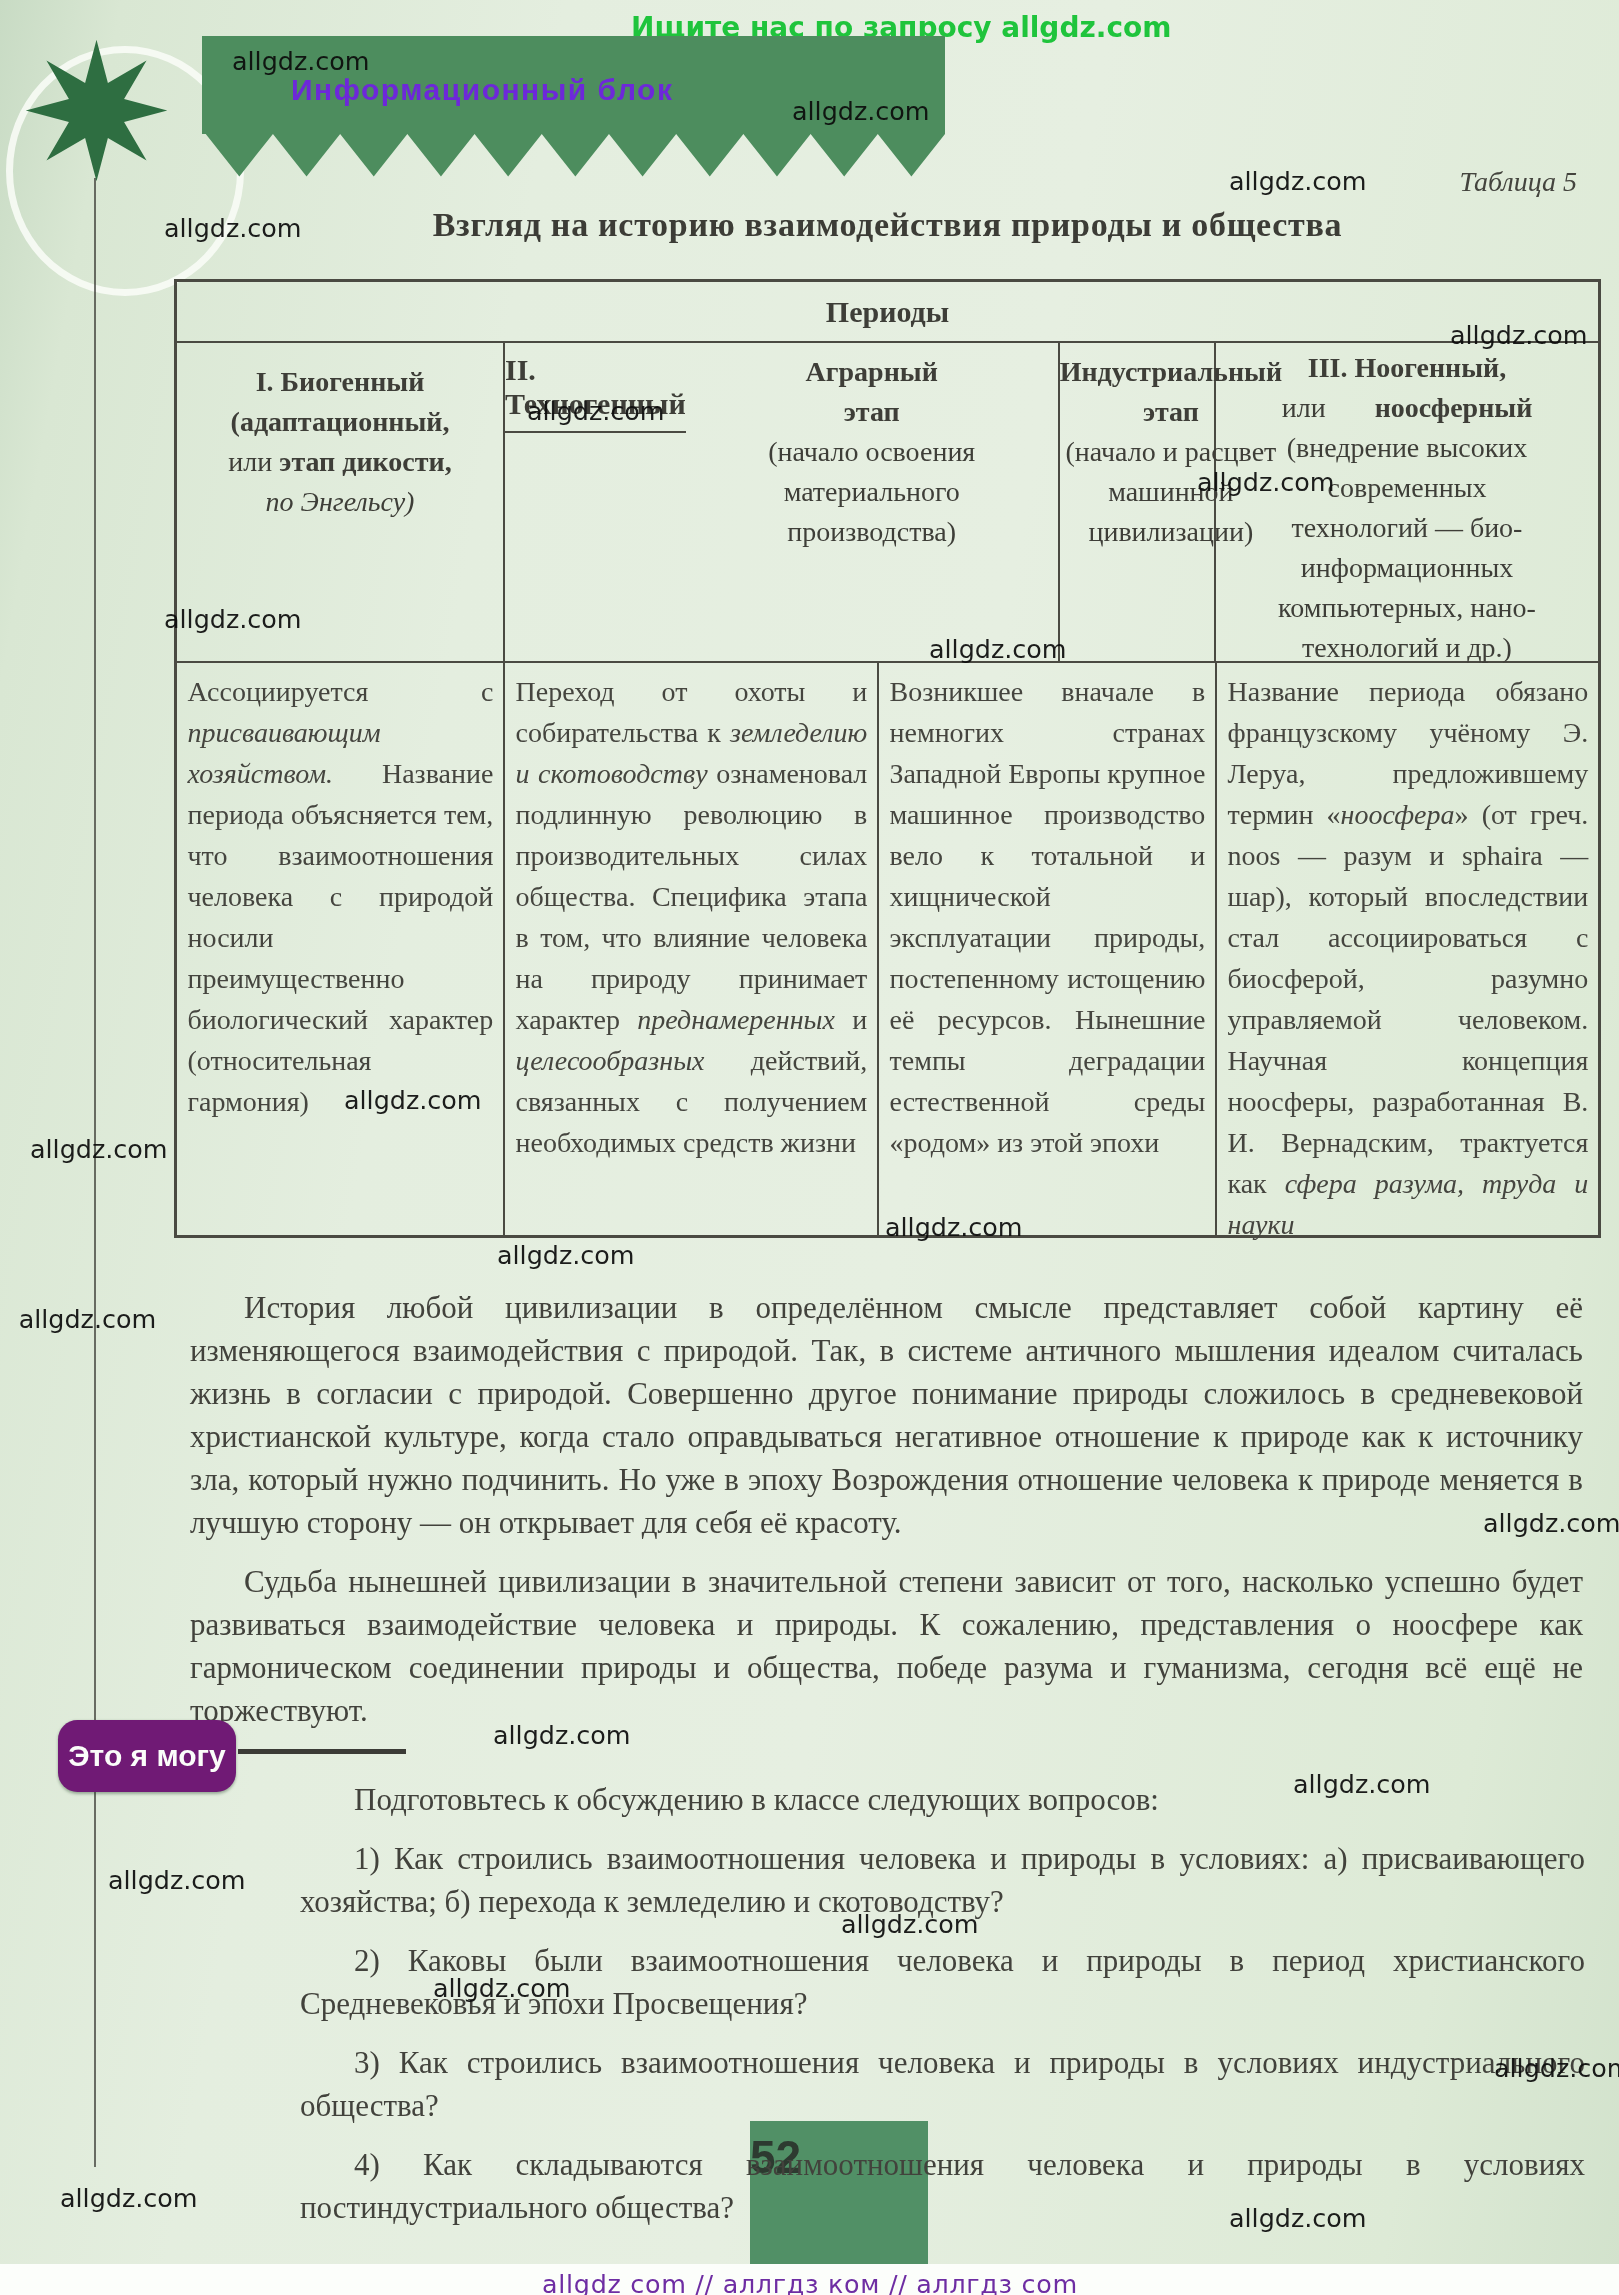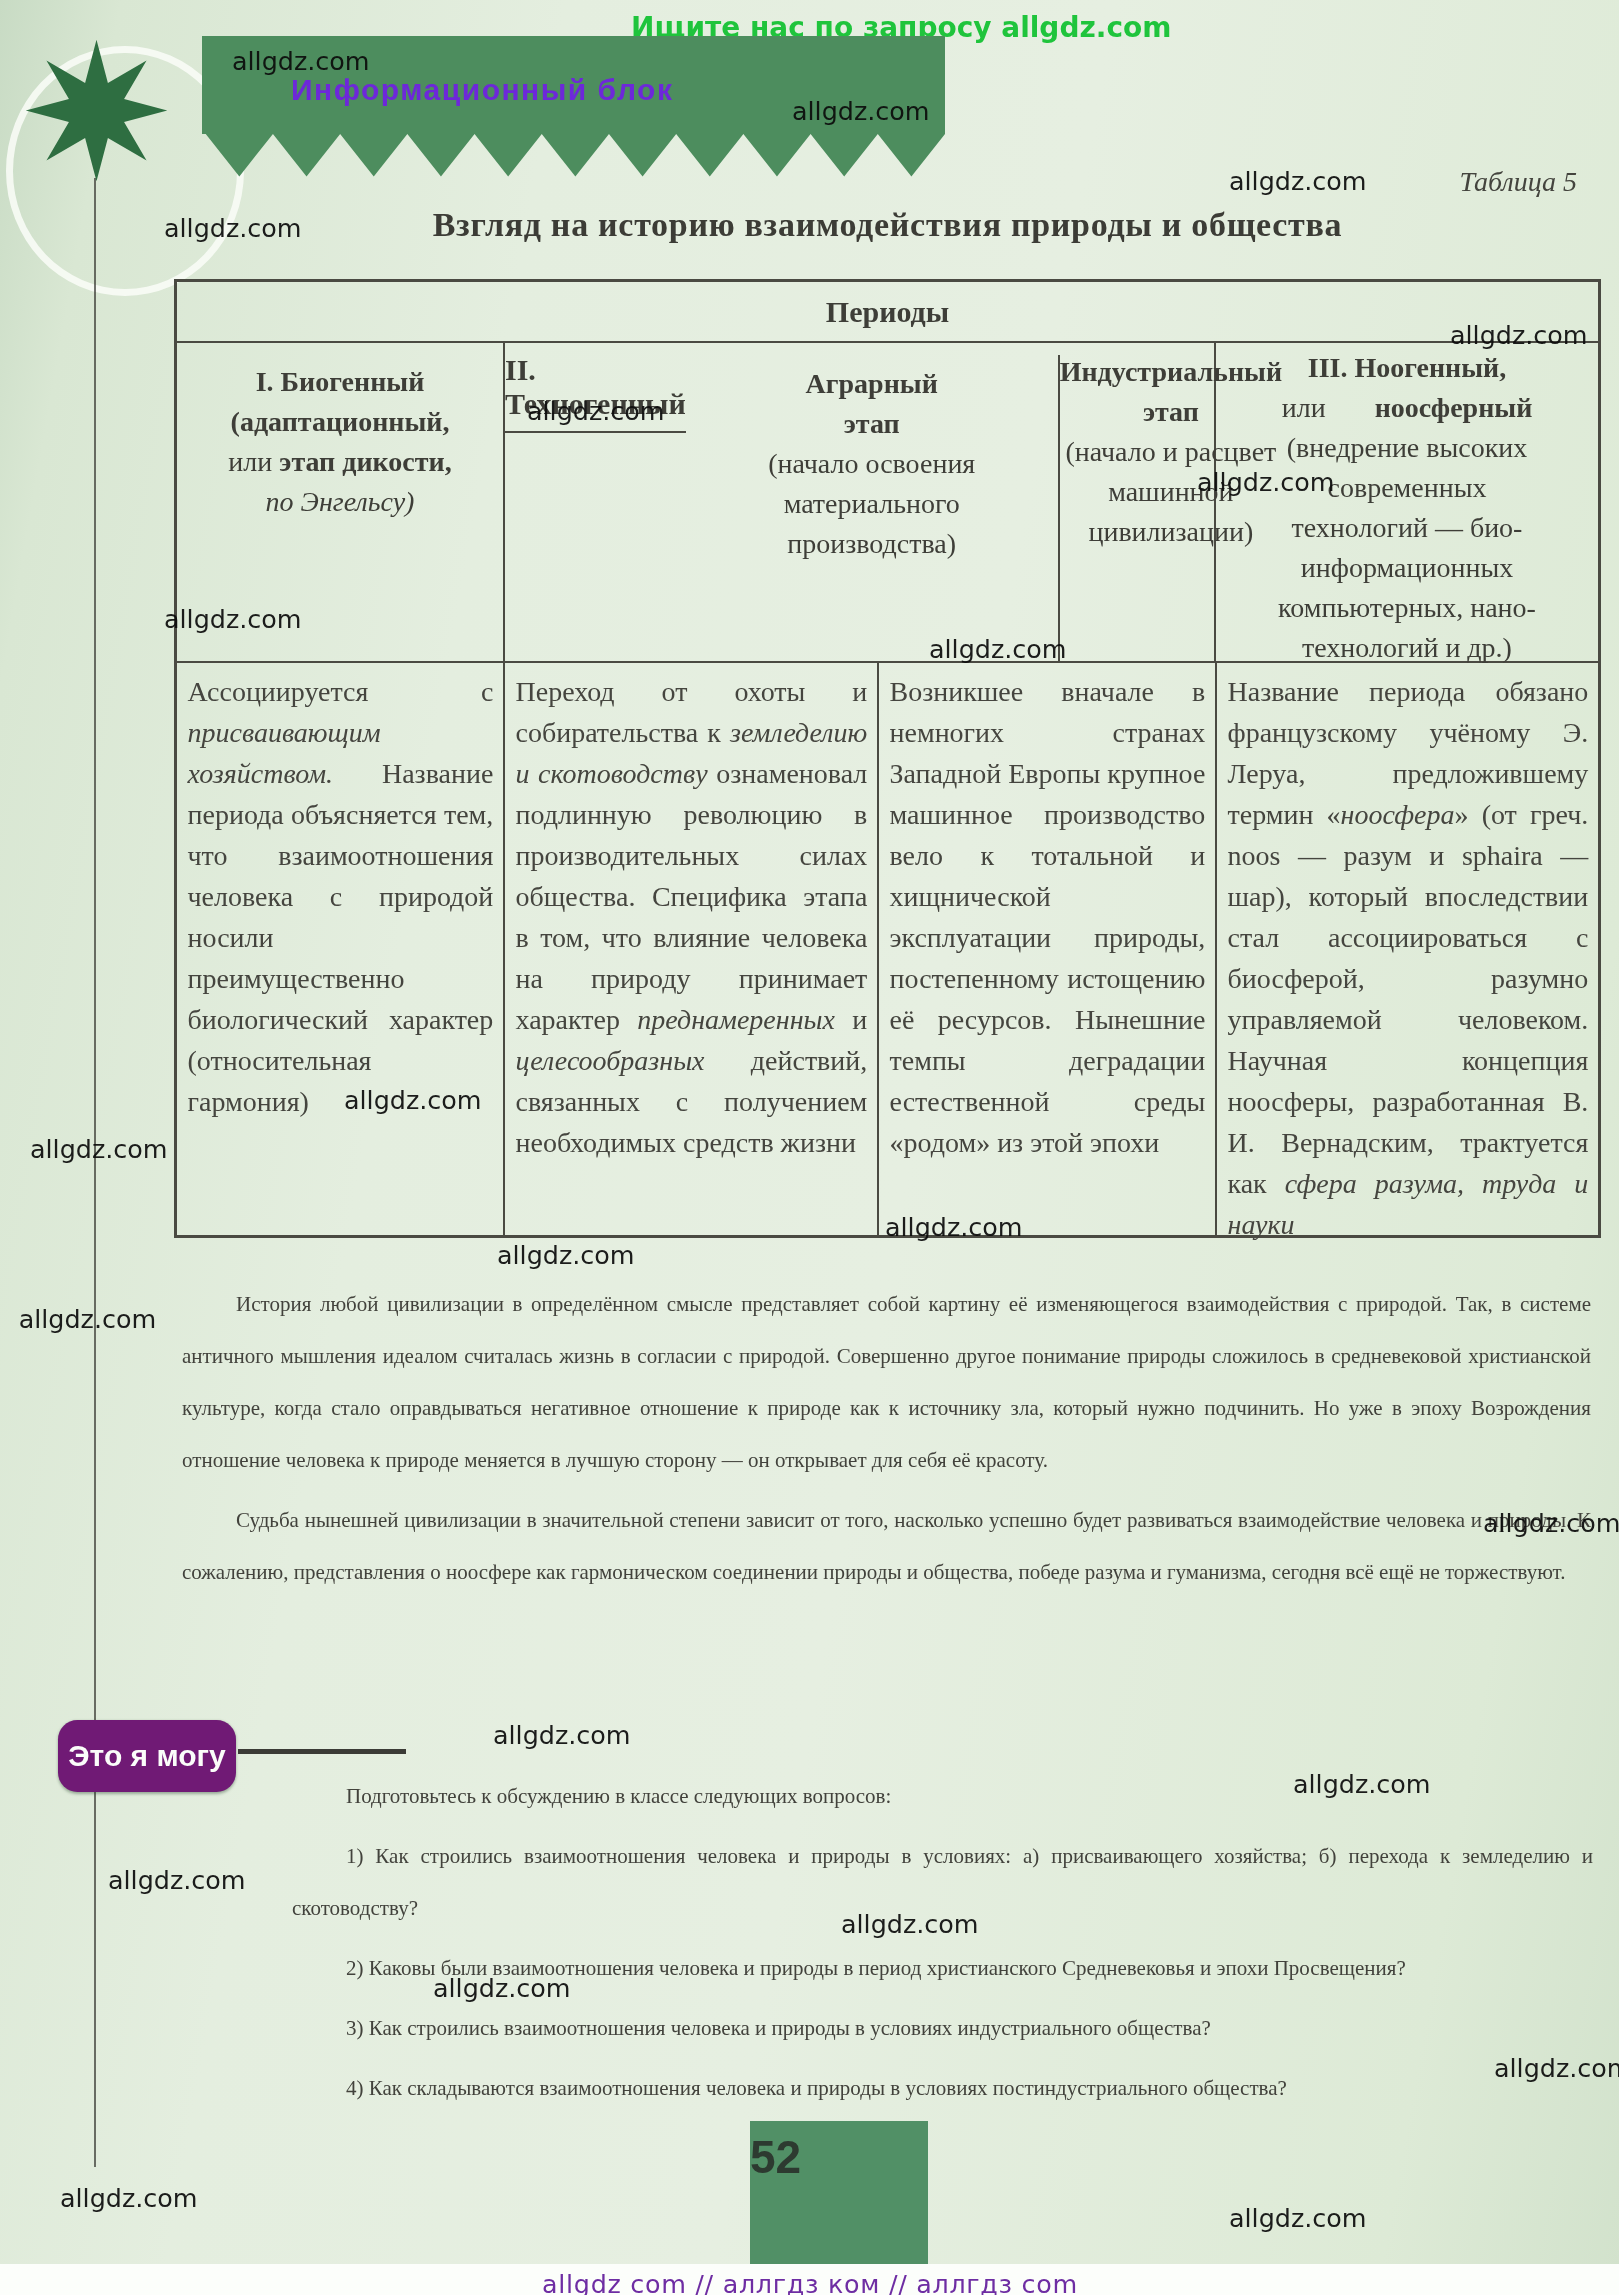--- a/index.html
+++ b/index.html
@@ -31,7 +31,7 @@
   .c2h{height:90px;border-bottom:2.2px solid #4a4a42;display:flex;align-items:center;justify-content:center;
        font-weight:bold;font-size:30px;color:#3e3e38;}
   .c2sub{flex:1;display:flex;}
-  .c2a{width:374px;border-right:2.2px solid #4a4a42;padding-top:9px;margin-top:12px;}
+  .c2a{width:374px;border-right:2.2px solid #4a4a42;padding-top:9px;}
   .c2b{flex:1;padding-top:9px;}
   .c3{flex:1;padding-top:4.5px;}
   .t-body{display:flex;height:572px;}

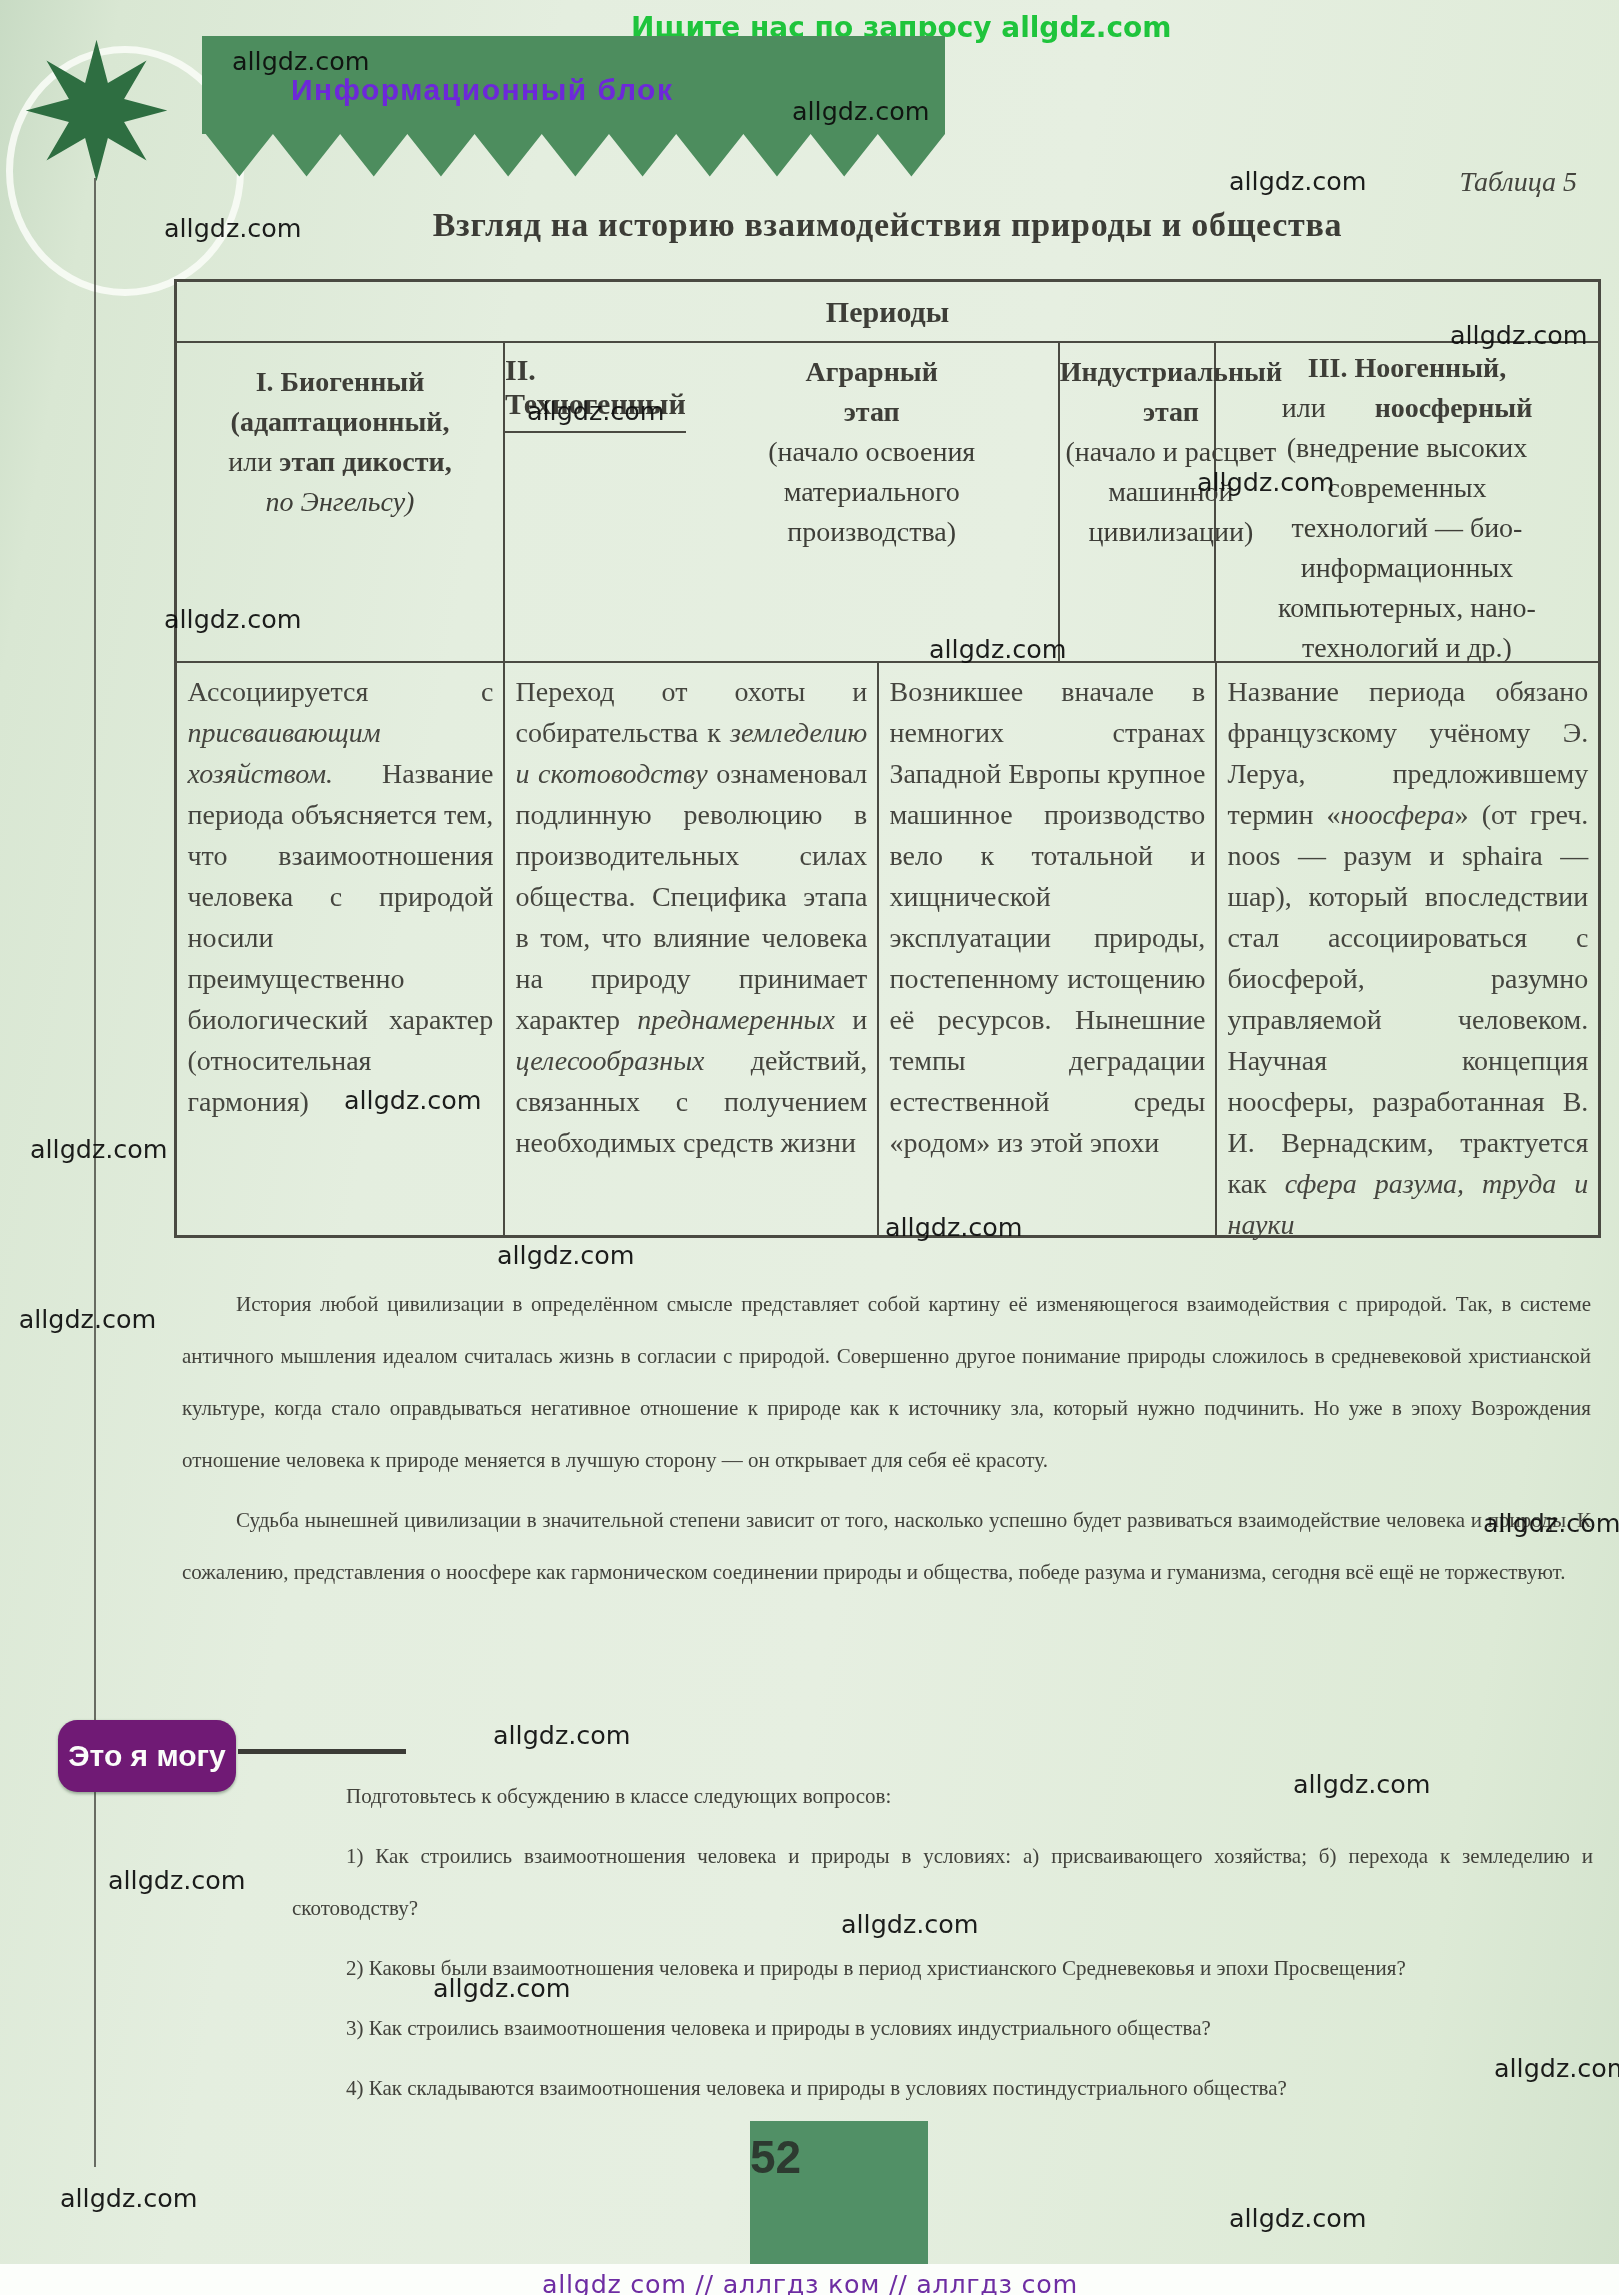--- a/index.html
+++ b/index.html
@@ -42,7 +42,7 @@
   .b4{flex:1;}
   
   .para{left:174px;top:1270px;width:1425px;z-index:3;}
-  .para p,.tasks p{font-size:21px;line-height:52px;text-align:justify;text-indent:54px;margin:8px;color:#42423c;hyphens:auto;}
+  .para p,.tasks p{font-size:31px;line-height:43px;text-align:justify;text-indent:54px;margin:16px;color:#42423c;hyphens:auto;}
   .badge{left:58px;top:1720px;width:178px;height:72px;background:#701a75;border-radius:19.4px;z-index:3;
          display:flex;align-items:center;justify-content:center;
          font:bold 30px "Liberation Sans",sans-serif;color:#fbfdfa;box-shadow:0 1.5px 3px rgba(40,70,45,.4);}

